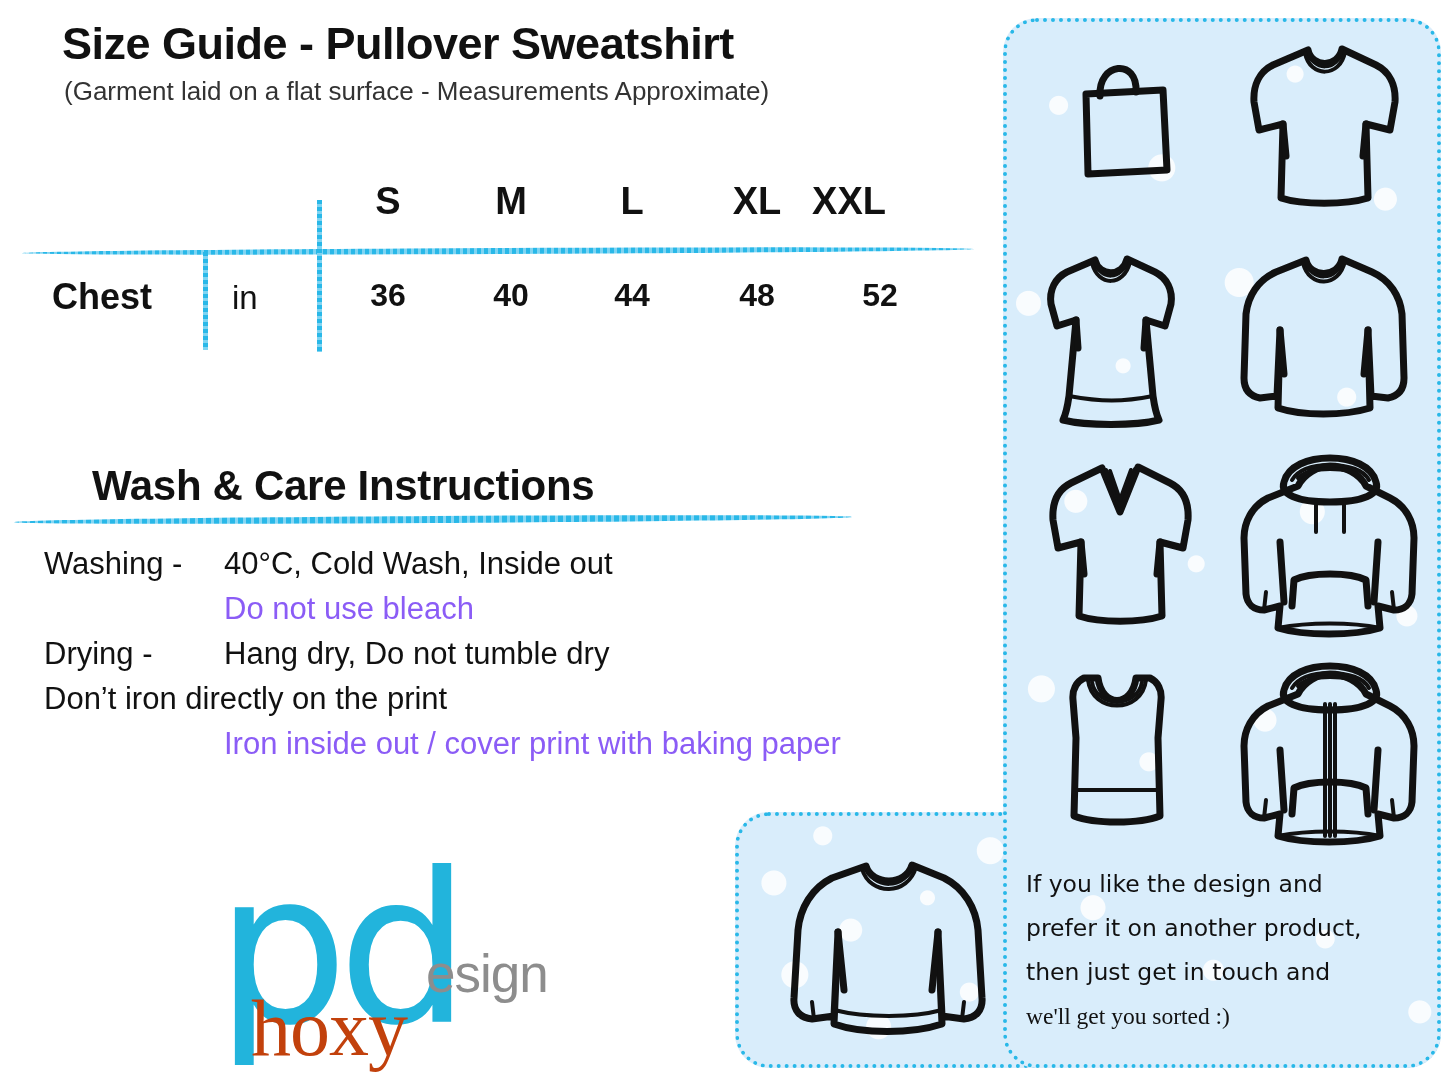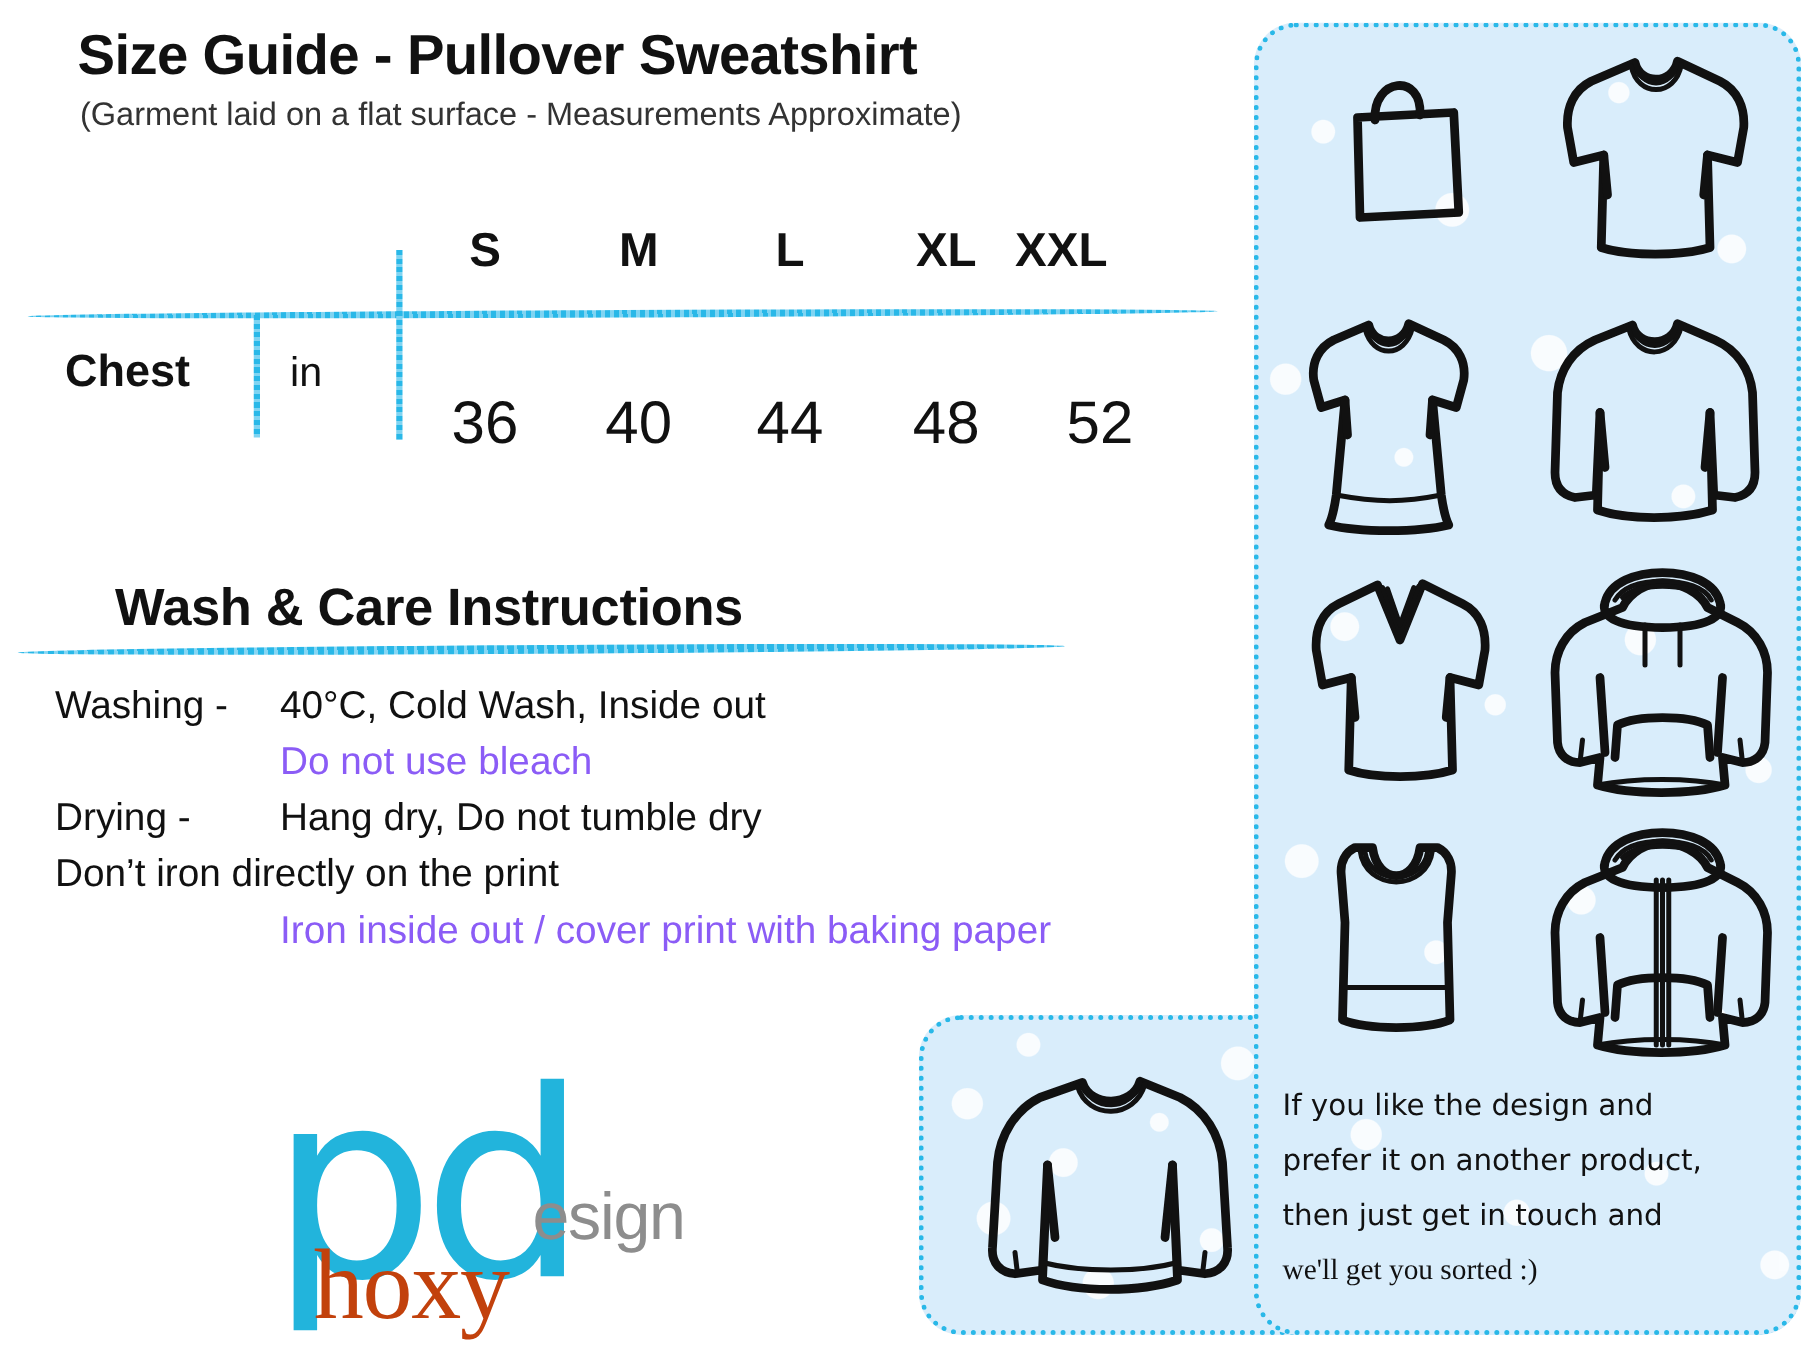--- a/index.html
+++ b/index.html
@@ -16,8 +16,8 @@
   #size-table{position:absolute;left:0;top:180px;width:980px;height:175px;}
   .sz-head{position:absolute;top:0px;font-size:38px;font-weight:bold;text-align:center;
      width:120px;color:#111;}
-  .sz-val{position:absolute;top:97px;font-size:48px;text-align:center;width:120px;
-     color:#111;font-weight:400;margin-top:34px;}
+  .sz-val{position:absolute;top:97px;font-size:32px;text-align:center;width:120px;
+     color:#111;font-weight:700;}
   #row-label{position:absolute;left:52px;top:96px;font-size:36px;font-weight:bold;color:#111;}
   #unit-label{position:absolute;left:232px;top:99px;font-size:33px;color:#111;font-weight:400;}
 

